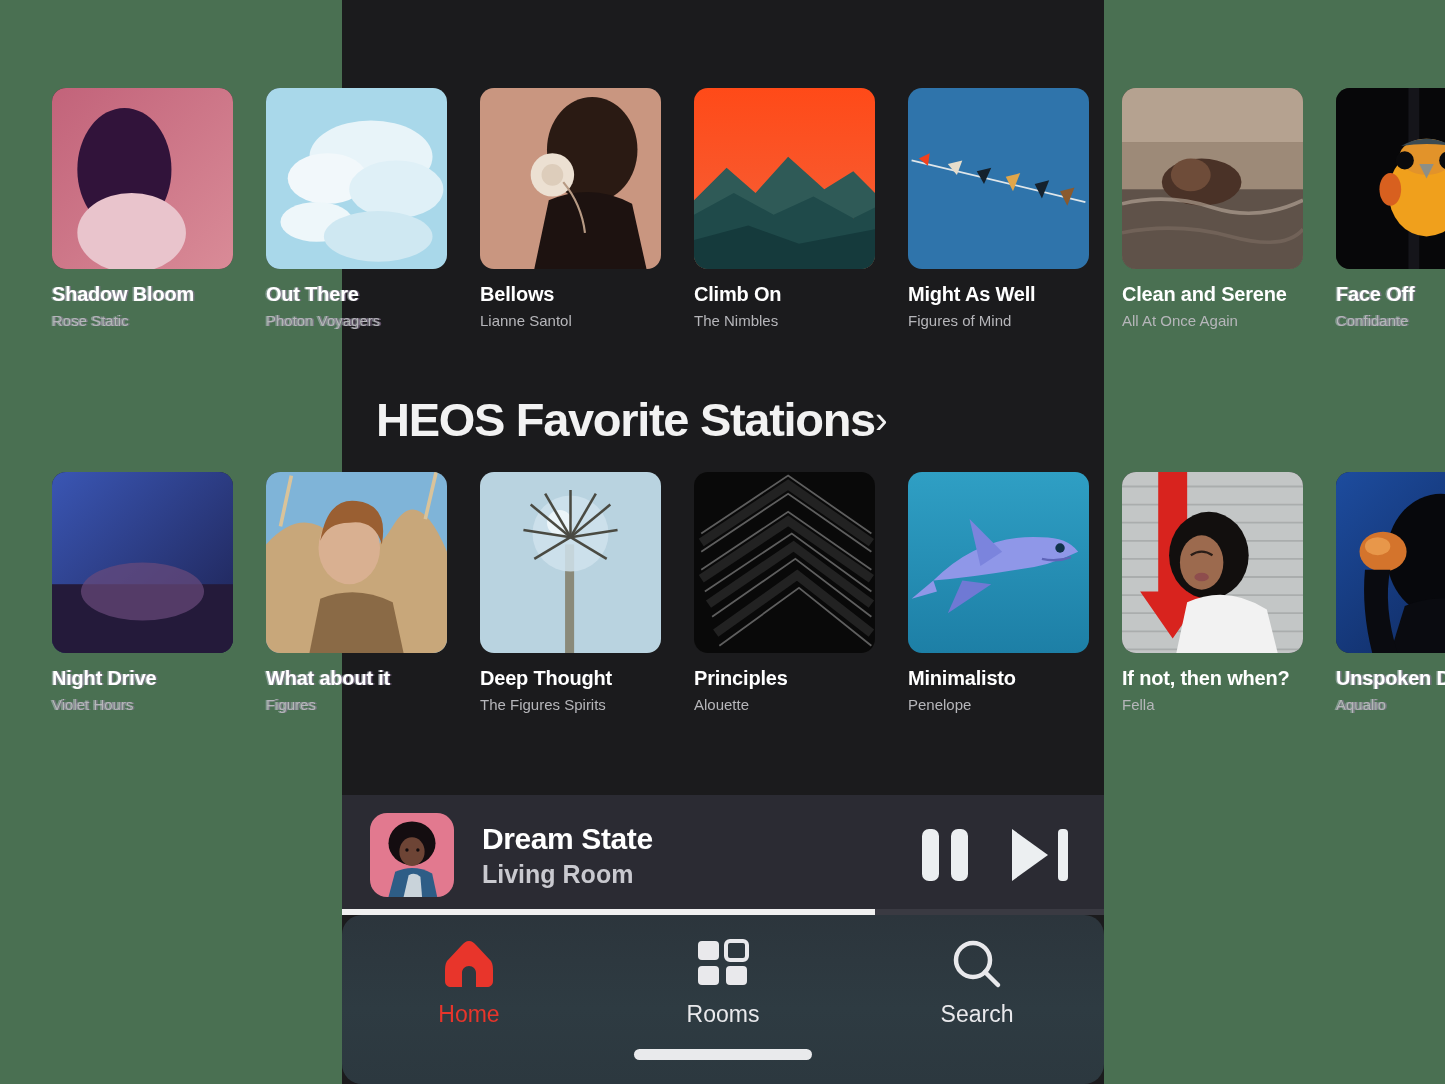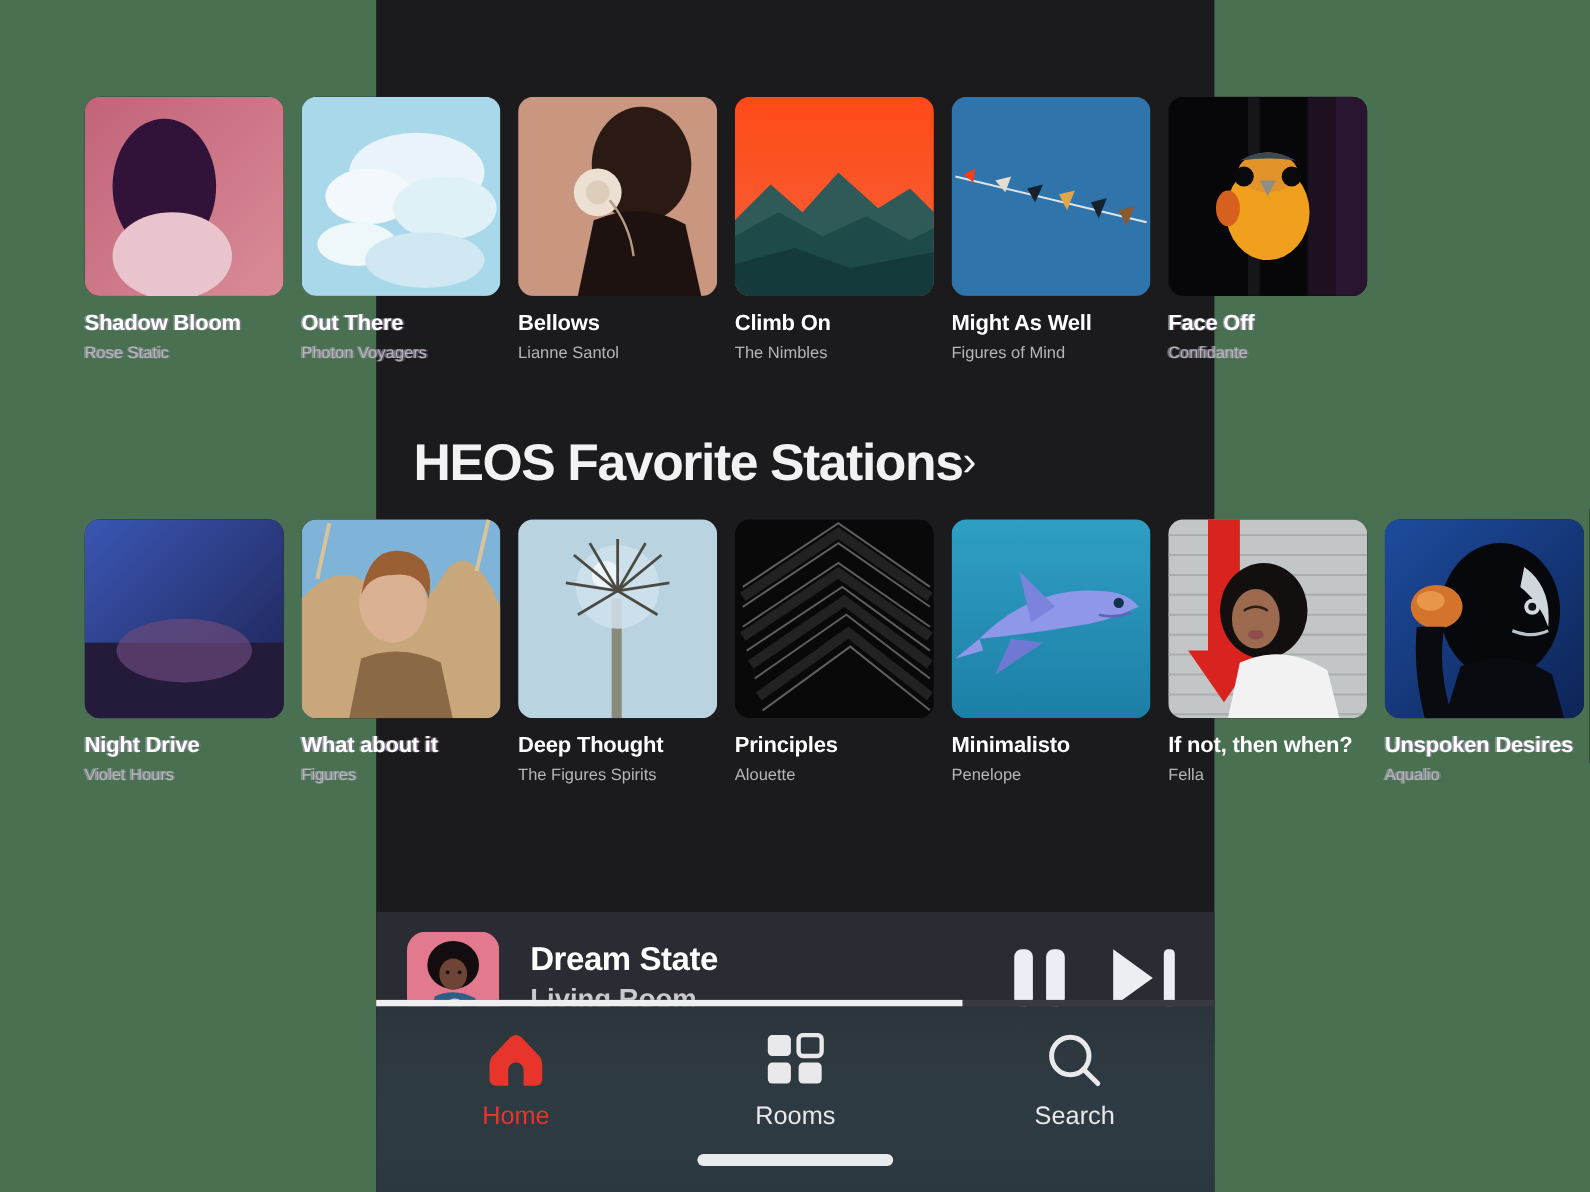--- a/index.html
+++ b/index.html
@@ -20,7 +20,7 @@
 
   
   .row{position:absolute;left:0;width:1445px;height:auto;}
-  .row-inner{position:relative;display:flex;gap:16px;padding-left:77px;}
+  .row-inner{position:relative;display:flex;gap:33px;padding-left:52px;}
 
   .tile{width:181px;flex:0 0 181px;}
   .art{

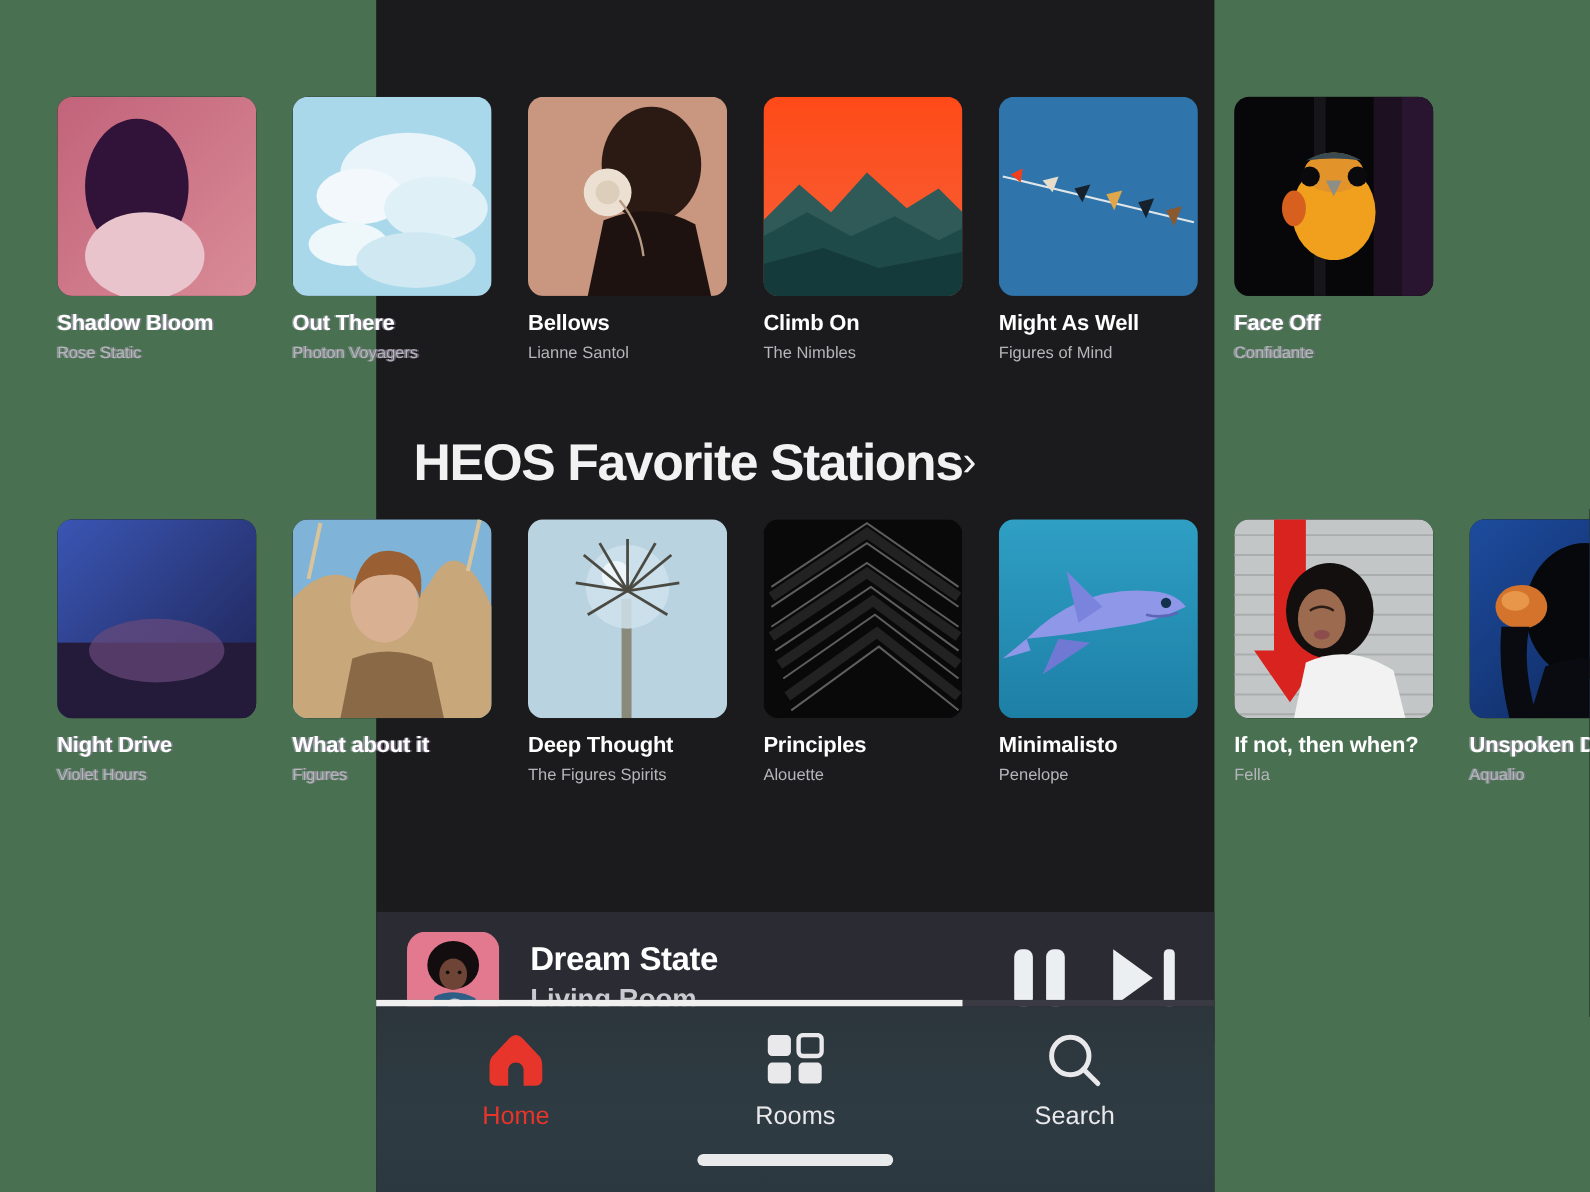--- a/index.html
+++ b/index.html
@@ -186,6 +186,22 @@
         <div class="t-sub">Figures of Mind</div>
       </div>
 
+      <div class="tile">
+        <div class="art">
+          <svg viewBox="0 0 100 100" preserveAspectRatio="none">
+            <rect width="100" height="100" fill="#8d7b6d"></rect>
+            <rect y="0" width="100" height="30" fill="#b5a290"></rect>
+            <rect y="30" width="100" height="26" fill="#9d8a78"></rect>
+            <rect y="56" width="100" height="44" fill="#5f5249"></rect>
+            <ellipse cx="44" cy="52" rx="22" ry="13" fill="#4a3227"></ellipse>
+            <ellipse cx="38" cy="48" rx="11" ry="9" fill="#6e4c39"></ellipse>
+            <path d="M0 64 Q25 58 50 66 T100 62" stroke="#bcae9e" stroke-width="2" fill="none" opacity=".6"></path>
+            <path d="M0 80 Q30 74 60 82 T100 78" stroke="#7d6e62" stroke-width="2" fill="none" opacity=".6"></path>
+          </svg>
+        </div>
+        <div class="t-title">Clean and Serene</div>
+        <div class="t-sub">All At Once Again</div>
+      </div>
 
       <div class="tile outside">
         <div class="art">

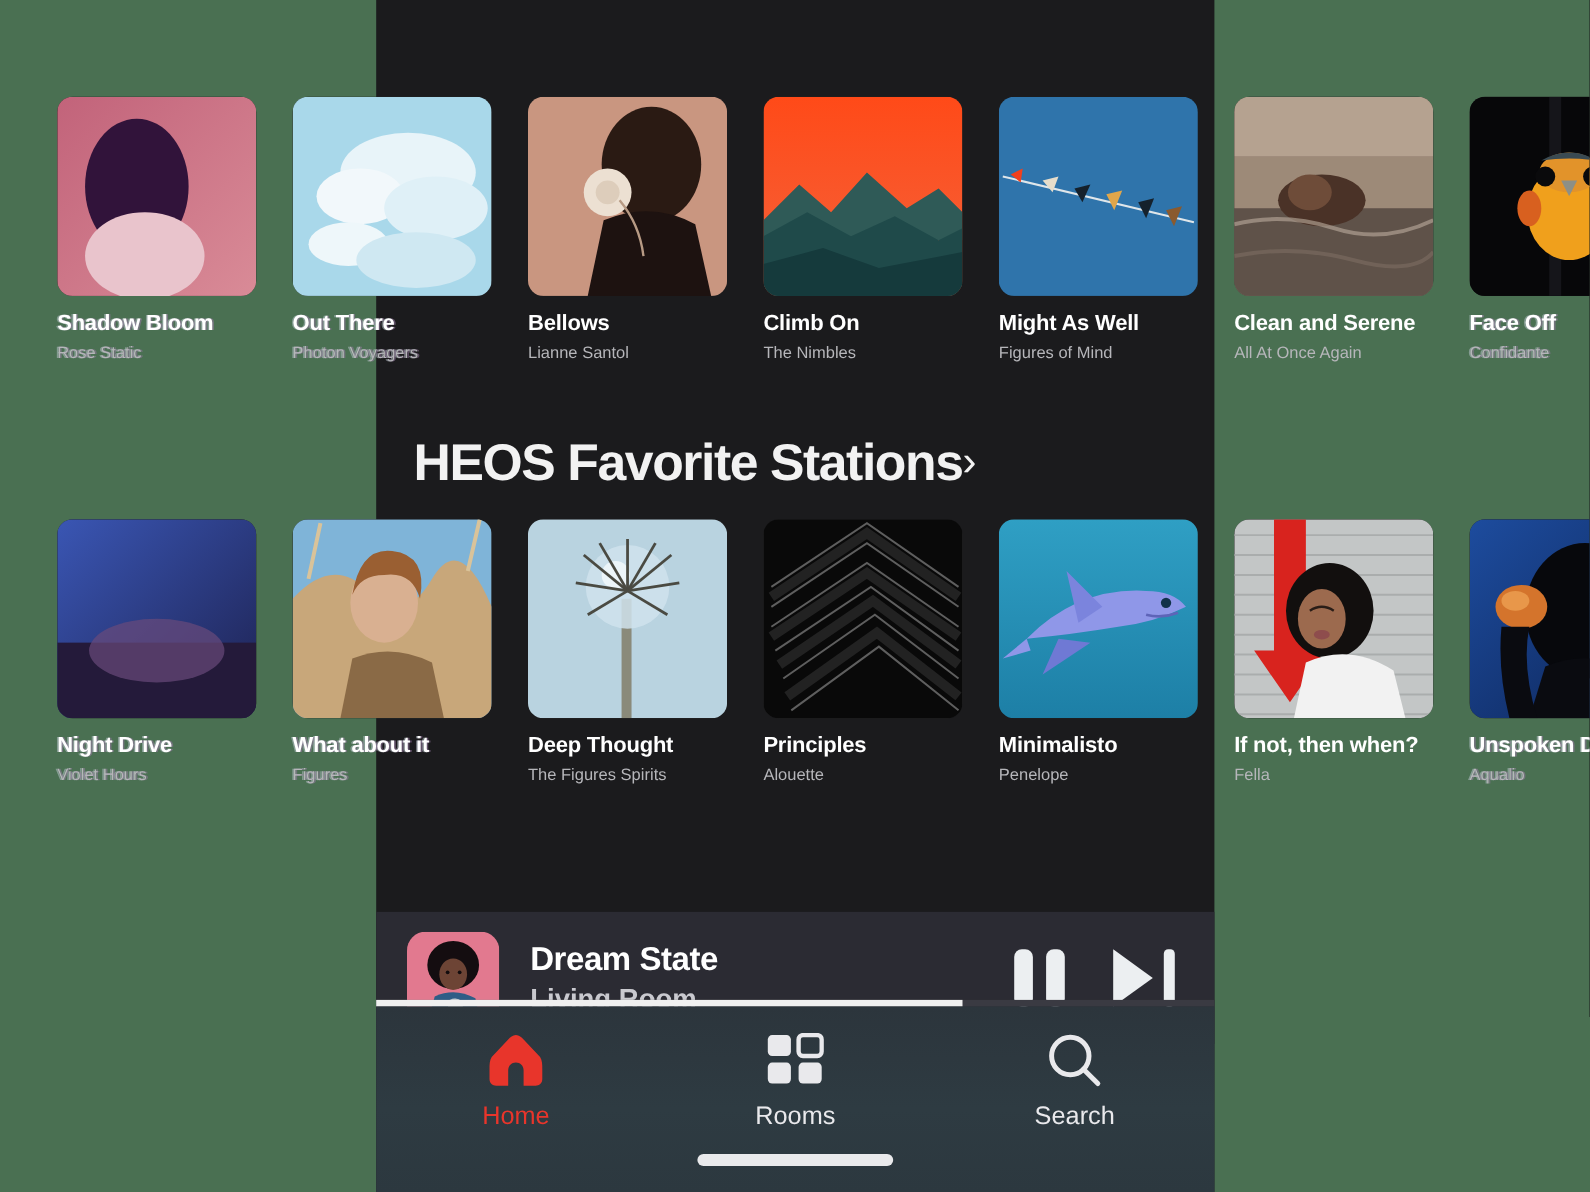--- a/index.html
+++ b/index.html
@@ -55,7 +55,6 @@
     position:absolute;left:342px;top:795px;width:762px;height:120px;
     background:#2b2b33;display:flex;align-items:center;padding:0 28px;
     box-sizing:border-box;
-    margin-top:34px;
   }
   .np-art{width:84px;height:84px;border-radius:17px;overflow:hidden;flex:0 0 84px;}
   .np-art svg{display:block;width:100%;height:100%;}

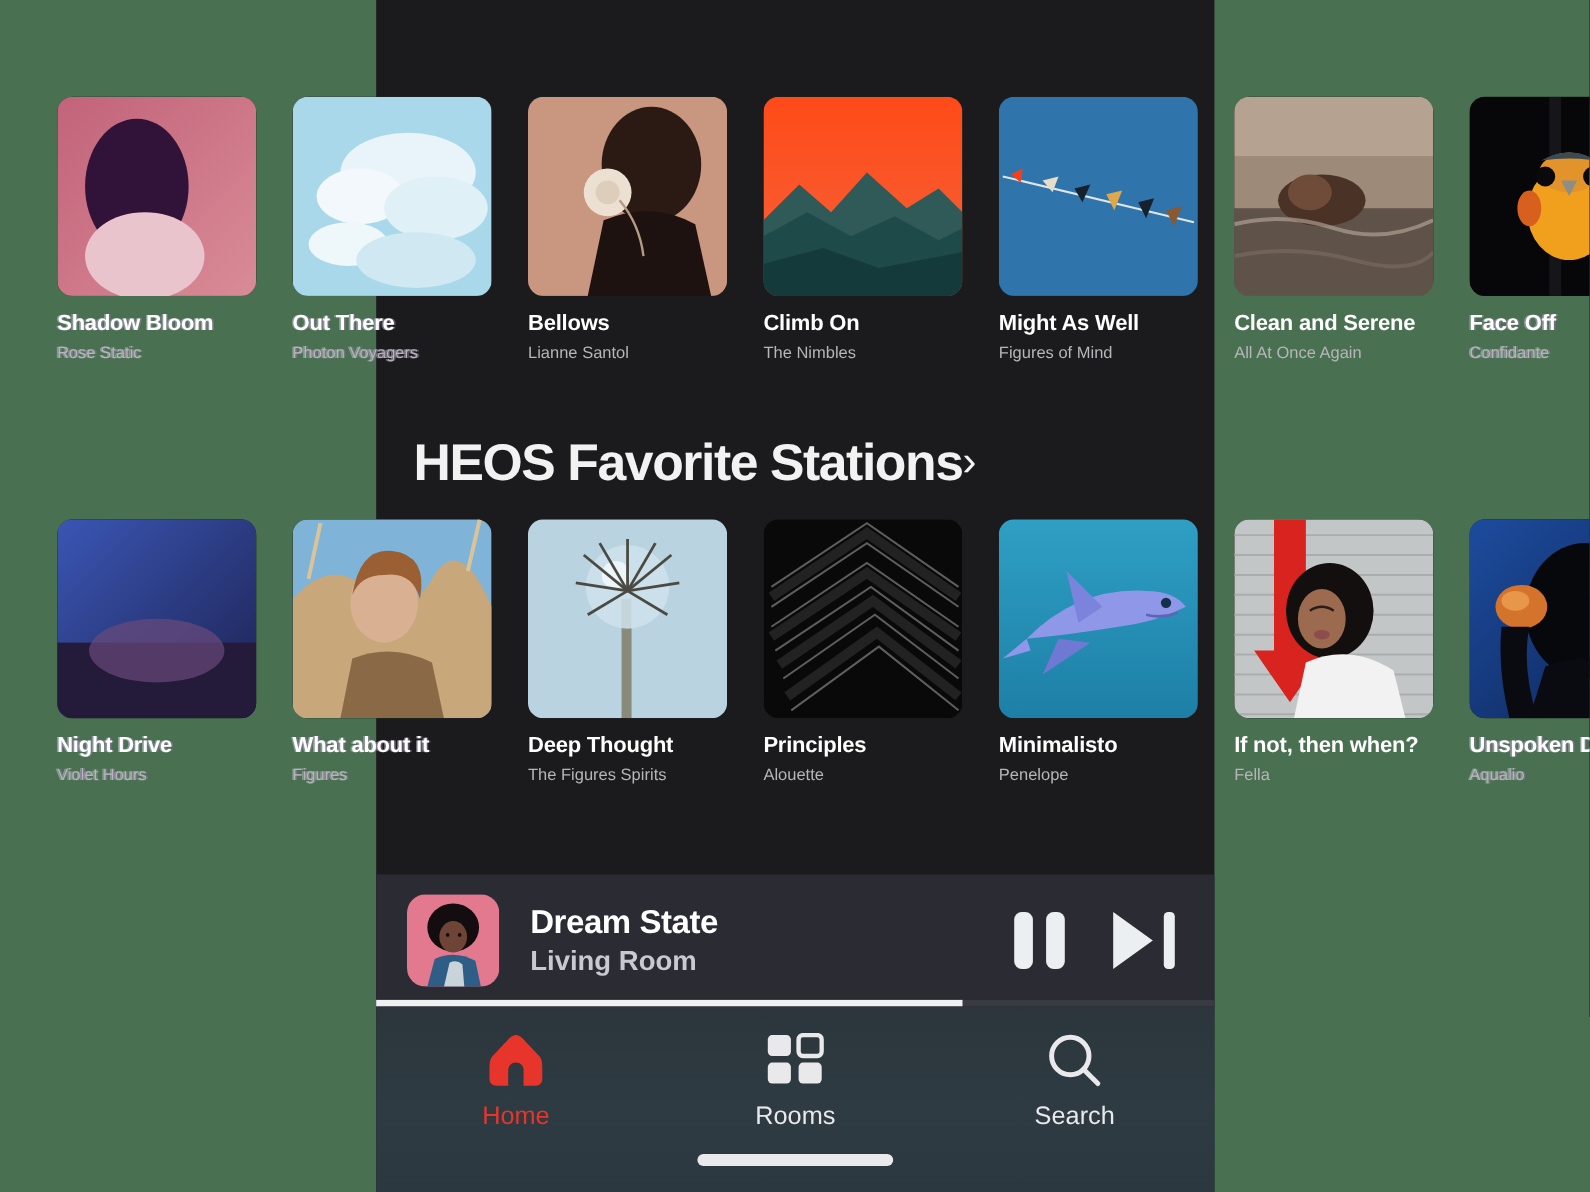--- a/index.html
+++ b/index.html
@@ -80,7 +80,7 @@
     position:absolute;left:342px;top:915px;width:762px;height:169px;
     background:linear-gradient(180deg,#2c353c 0%,#2e3b42 55%,#2c383f 100%);
     display:flex;align-items:flex-start;justify-content:space-around;
-    padding-top:22px;box-sizing:border-box;
+    padding-top:22px;box-sizing:border-box;border-radius:20px;
   }
   .tab{display:flex;flex-direction:column;align-items:center;width:150px;cursor:pointer;}
   .tab .ic{height:54px;display:flex;align-items:center;justify-content:center;}

